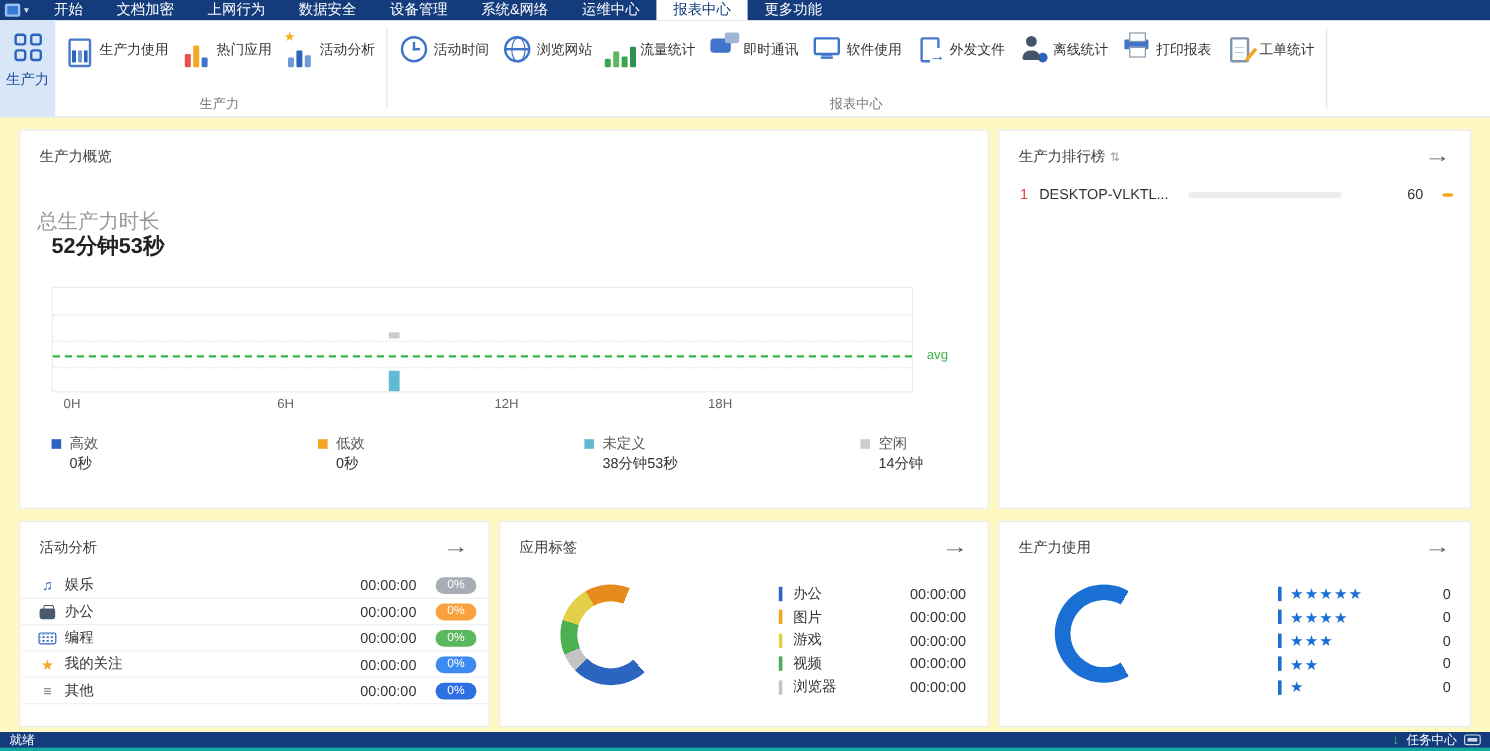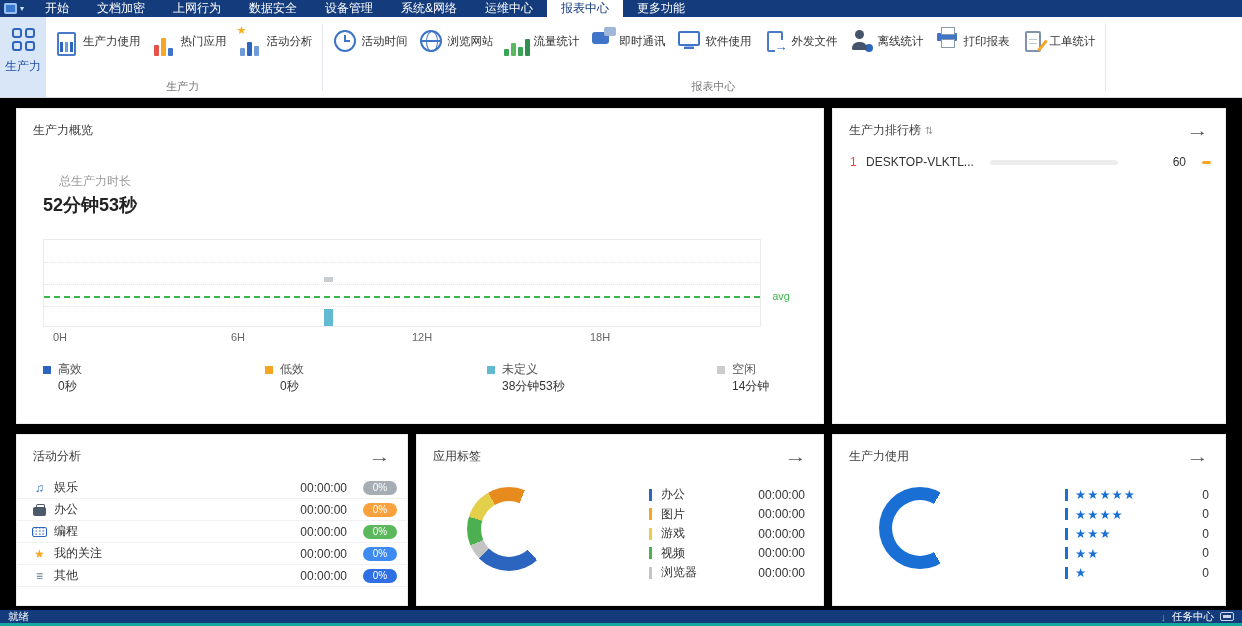--- a/index.html
+++ b/index.html
@@ -61,7 +61,7 @@
 .ic-ticket::after{content:"";position:absolute;right:-5px;bottom:-2px;width:3px;height:13px;background:#f5a623;transform:rotate(40deg);border-radius:1px;}
 
 
-.main{position:absolute;top:98px;left:0;right:0;height:512px;background:#000000;}
+.main{position:absolute;top:98px;left:0;right:0;height:512px;background:#fef9c3;}
 .card{position:absolute;background:#fff;border:1px solid #ececec;}
 .chead{display:flex;align-items:center;justify-content:space-between;padding:13px 16px 0 16px;}
 .ctitle{font-size:12px;color:#3c3c3c;}

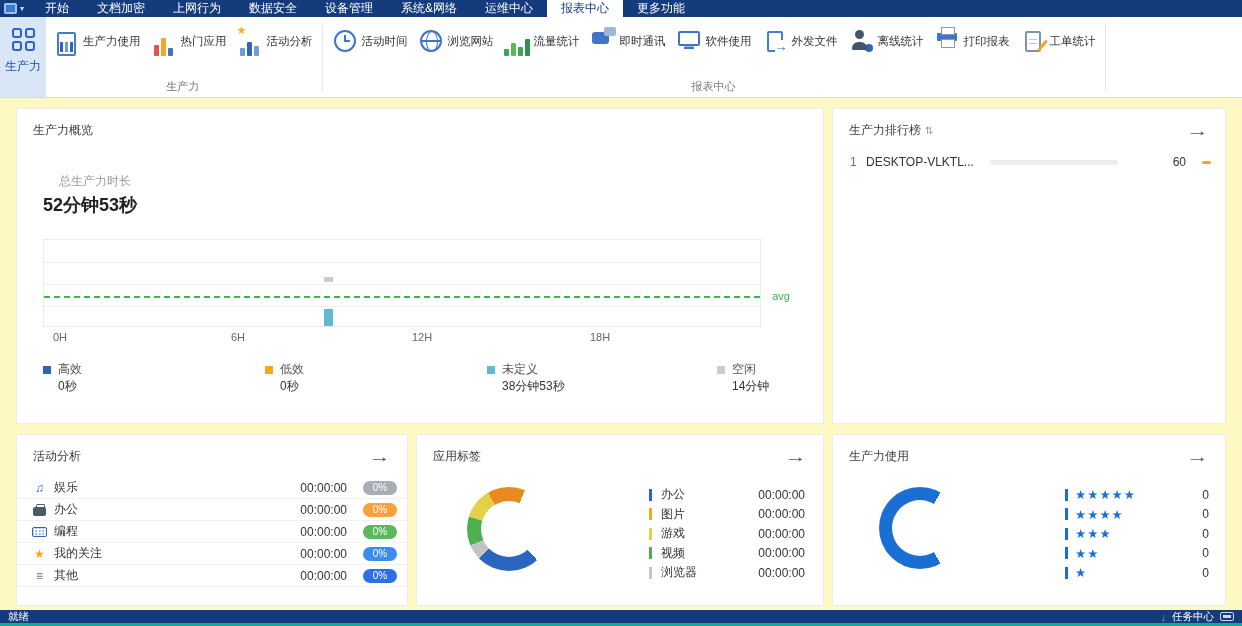--- a/index.html
+++ b/index.html
@@ -74,7 +74,7 @@
 #card-ratings{left:832px;top:336px;width:394px;height:172px;}
 
 
-.total-label{position:absolute;left:42px;top:64px;color:#999;font-size:12px;}
+.total-label{position:absolute;left:14px;top:64px;color:#999;font-size:17px;}
 .total-value{position:absolute;left:26px;top:84px;color:#222;font-size:18px;font-weight:bold;}
 .ochart{position:absolute;left:26px;top:130px;width:718px;height:88px;border:1px solid #ebebeb;background:#fff;}
 .gline{position:absolute;left:0;right:0;border-top:1px dotted #e4e4e4;}

